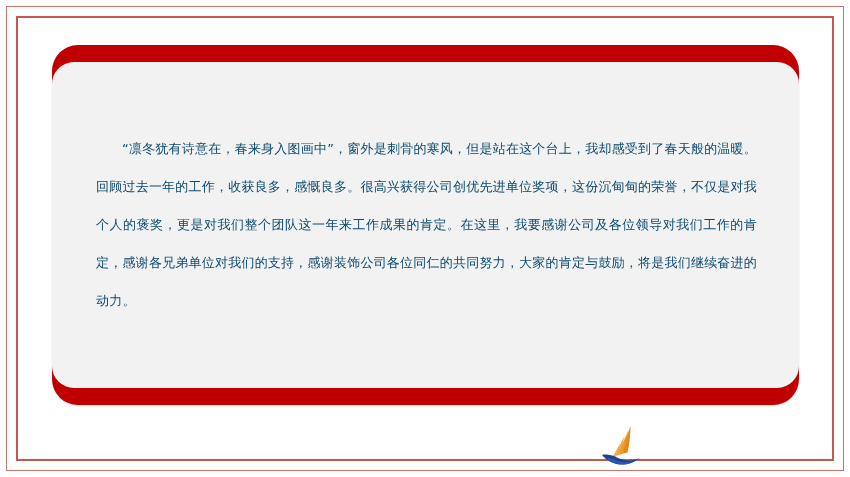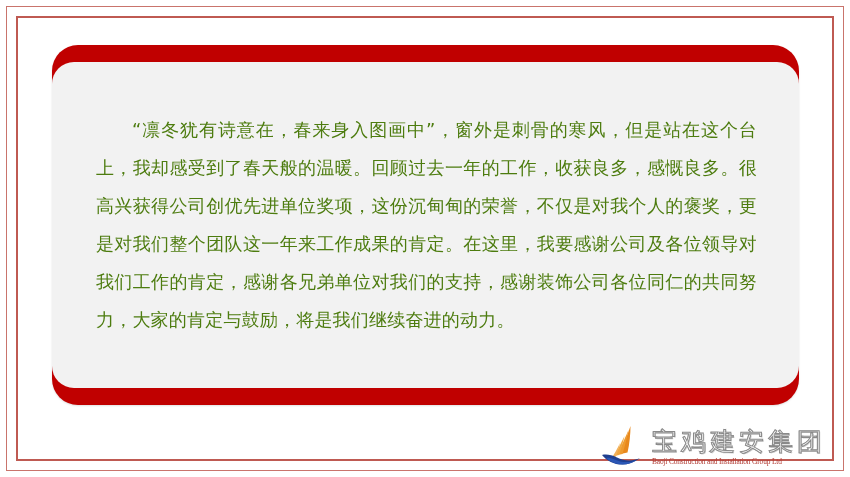--- a/index.html
+++ b/index.html
@@ -69,8 +69,8 @@
   .speech-text {
     margin: 0;
     padding: 0 42px 0 44px;
-    color: #4d7c0f;
-    font-size: 18px;
+    color: #0c4a6e;
+    font-size: 13px;
     line-height: 38px;
     letter-spacing: 0.2px;
     text-indent: 2em;

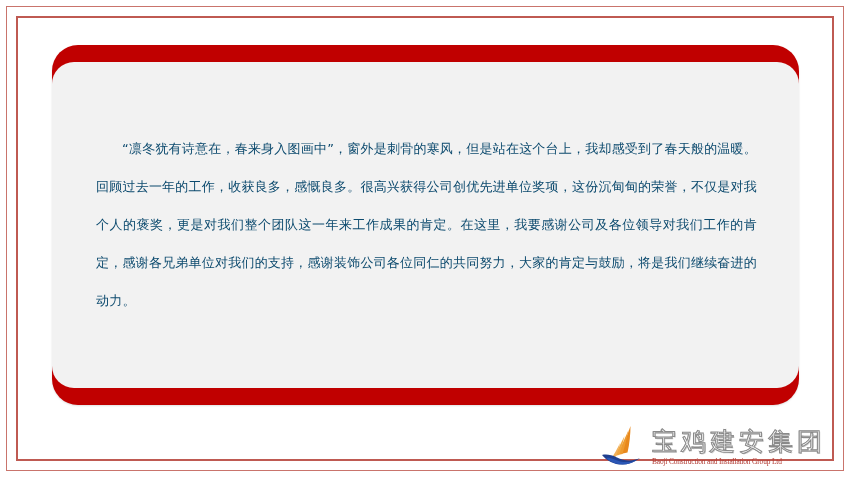--- a/index.html
+++ b/index.html
@@ -151,10 +151,6 @@
         <path d="M6 34 C14 41 26 43 36 36.5 C29 39 21 38.5 14.5 35.5 C11 34 8 33.5 6 34 Z" fill="#2a56b5"></path>
       </svg>
     </span>
-    <span class="logo-text-block">
-      <span class="logo-cn">宝鸡建安集团</span>
-      <span class="logo-en">Baoji Construction and Installation Group Ltd</span>
-    </span>
   </div>
 
 </div>

